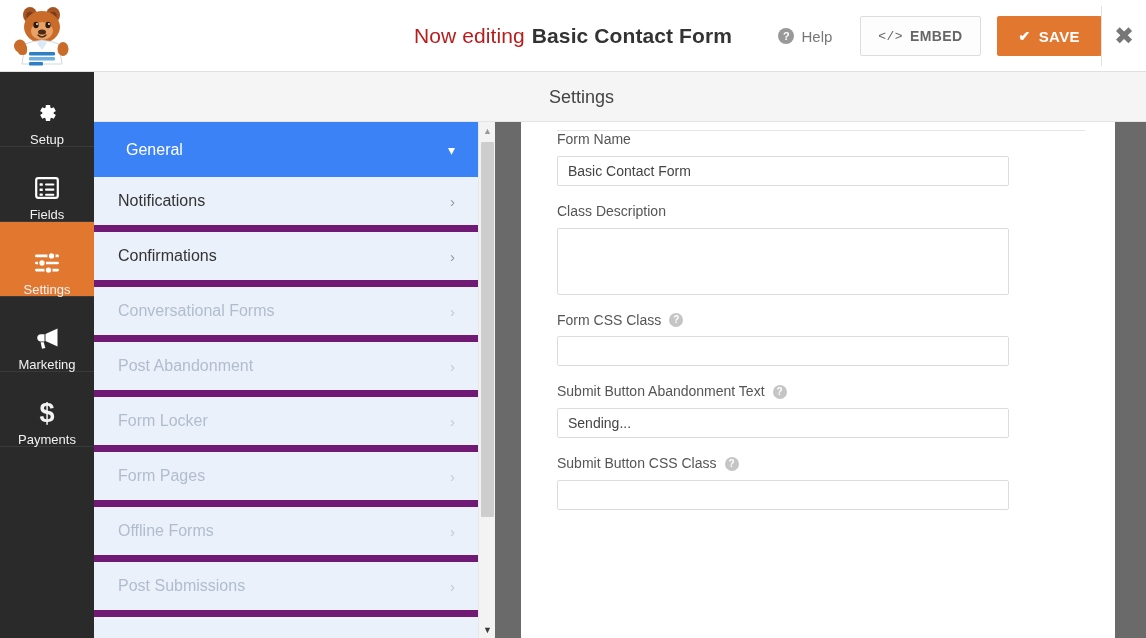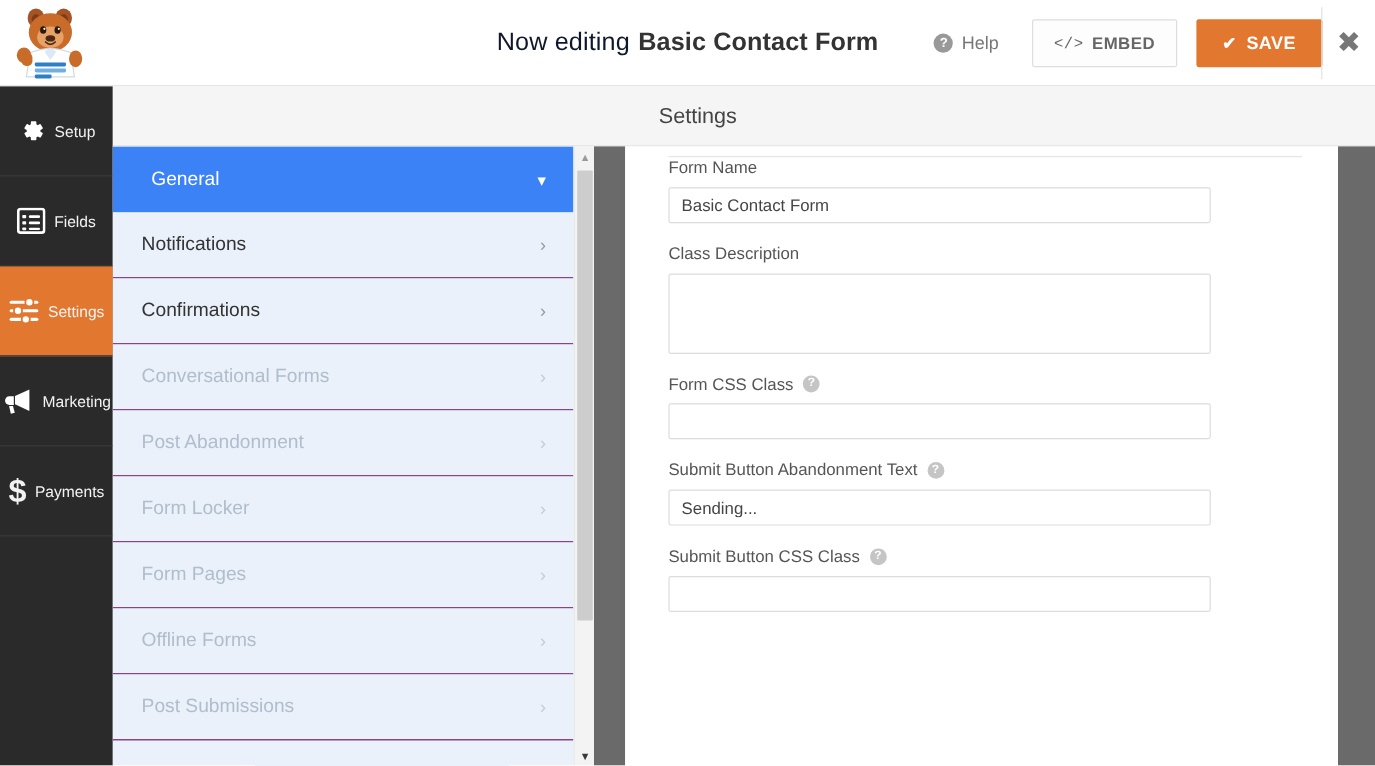--- a/index.html
+++ b/index.html
@@ -35,7 +35,7 @@
     font-size: 21px; color: #444444; letter-spacing: .1px;
     pointer-events: none;
   }
-  .editing-title .lead { font-weight: 400; color: #0f172a; }
+  .editing-title .lead { font-weight: 400; color: #b91c1c; }
   .editing-title .bold { font-weight: bold; color: #333333; margin-left: 7px; }
 
   .topbar-actions {

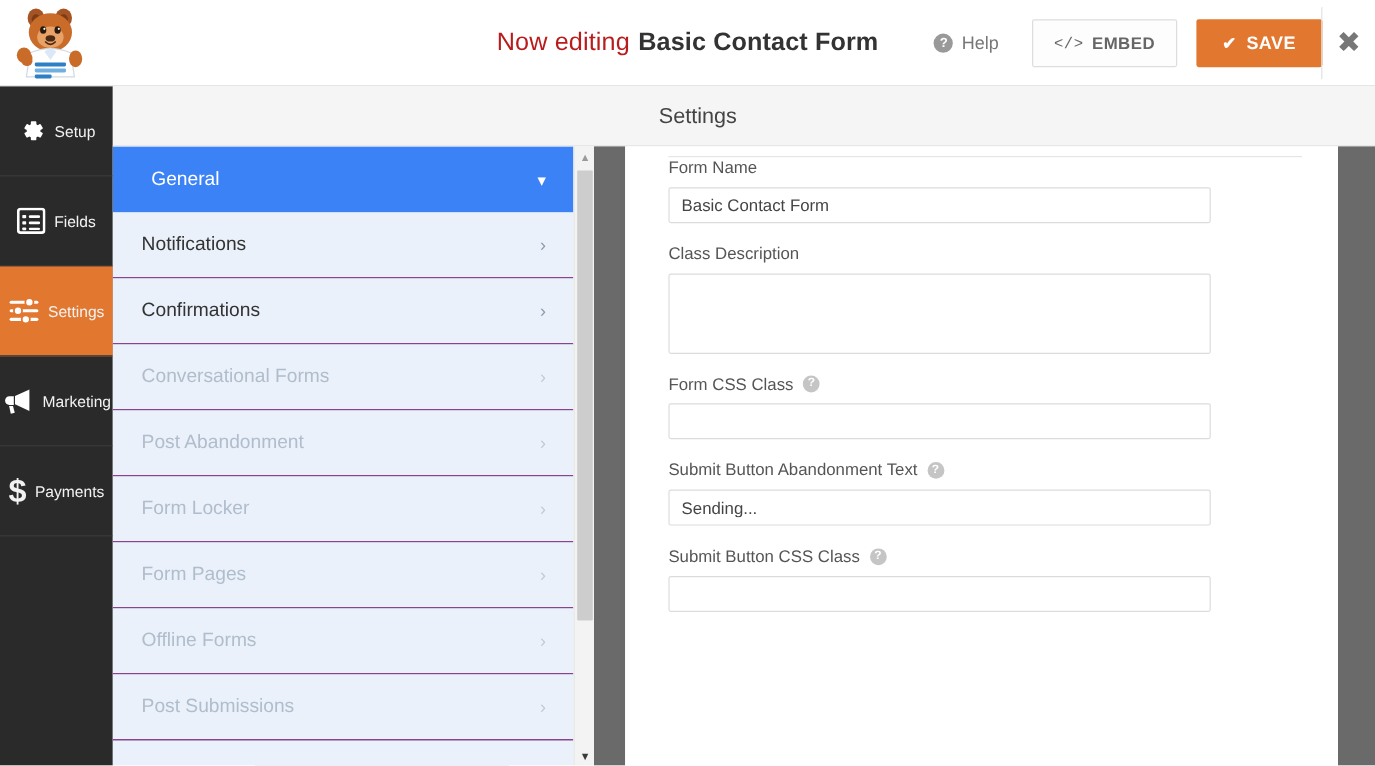--- a/index.html
+++ b/index.html
@@ -97,8 +97,8 @@
   .rail-item {
     position: relative;
     height: 75px; width: 94px;
-    display: flex; flex-direction: row;
-    align-items: center; justify-content: center;
+    display: flex; flex-direction: column;
+    align-items: center; justify-content: flex-end;
     gap: 7px;
     color: #f2f2f2; cursor: pointer;
     border-bottom: 1px solid #3a3a3a;

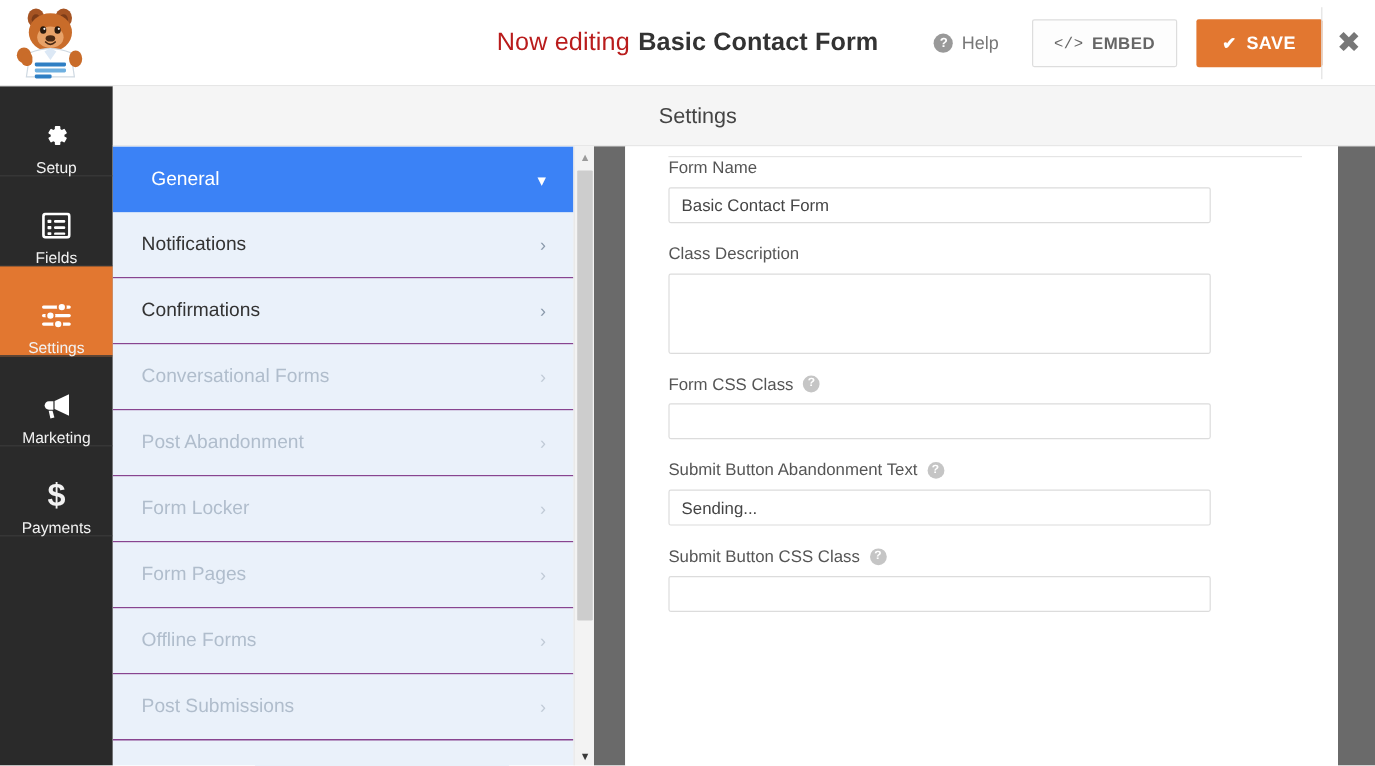--- a/index.html
+++ b/index.html
@@ -134,7 +134,7 @@
     display: flex; align-items: center;
     padding: 0 23px 0 24px;
     justify-content: space-between;
-    border-bottom: 1px solid #701a75;
+    border-bottom: 7px solid #701a75;
     font-size: 16px; color: #333333;
     cursor: pointer; background: #eaf1fa;
   }

